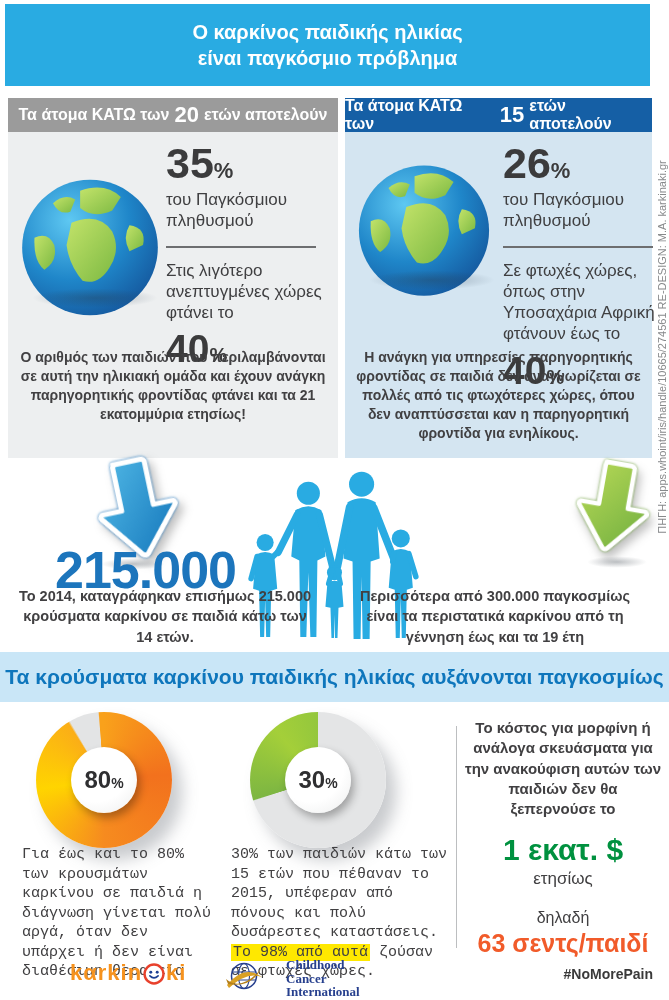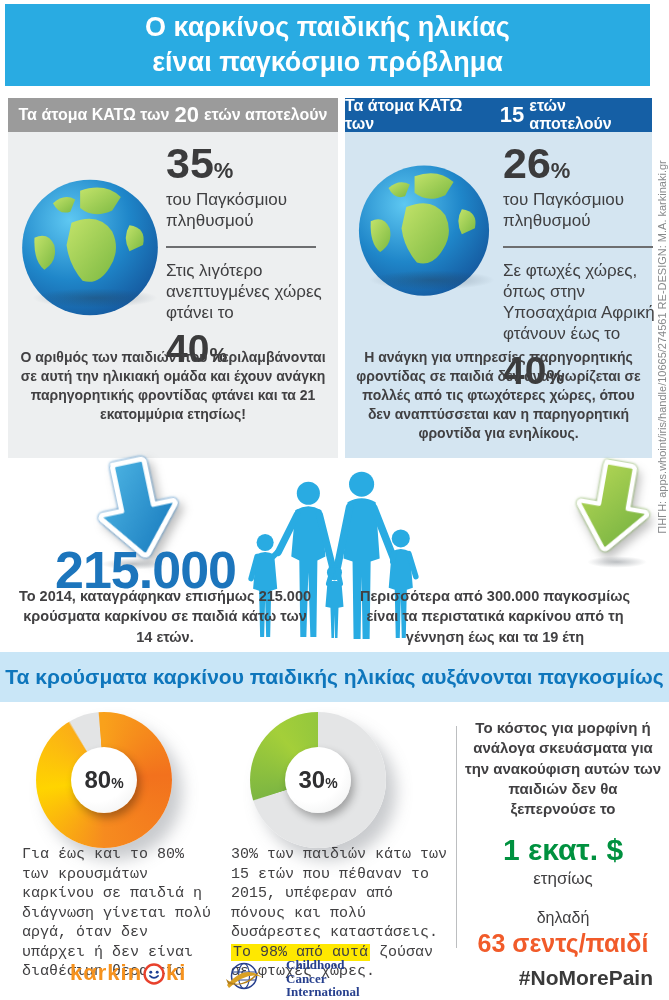--- a/index.html
+++ b/index.html
@@ -14,7 +14,7 @@
     position:absolute; left:5px; right:19px; top:4px; height:82px;
     background:#29abe2; color:#fff; text-align:center;
     display:flex; flex-direction:column; justify-content:center;
-    font-weight:bold; font-size:27px; line-height:1.3;
+    font-weight:bold; font-size:20px; line-height:1.3;
   }
   
   .panel { position:absolute; top:98px; height:360px; }

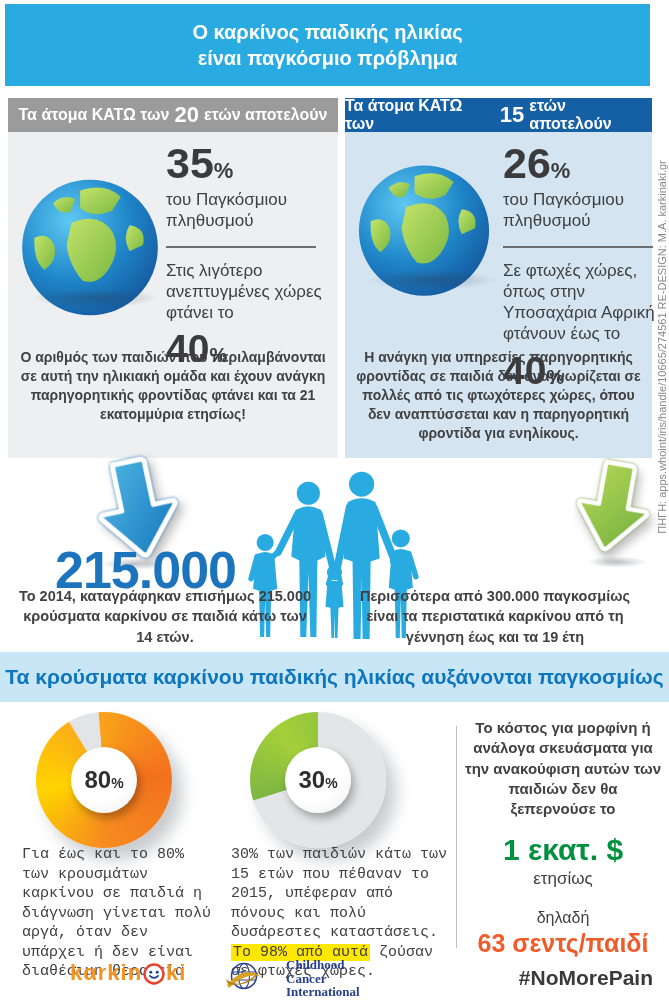--- a/index.html
+++ b/index.html
@@ -115,7 +115,7 @@
     font-family:"Liberation Serif", serif; font-weight:bold; color:#27408e;
     font-size:13px; line-height:1.05;
   }
-  .hashtag { position:absolute; right:16px; top:966px; font-size:21px; font-weight:bold; color:#3a3a3a;text-align:right; }
+  .hashtag { position:absolute; right:16px; top:966px; font-size:14px; font-weight:bold; color:#3a3a3a;text-align:right; }
   
   .source-note {
     position:absolute; left:408px; top:340px; width:510px; height:14px;

